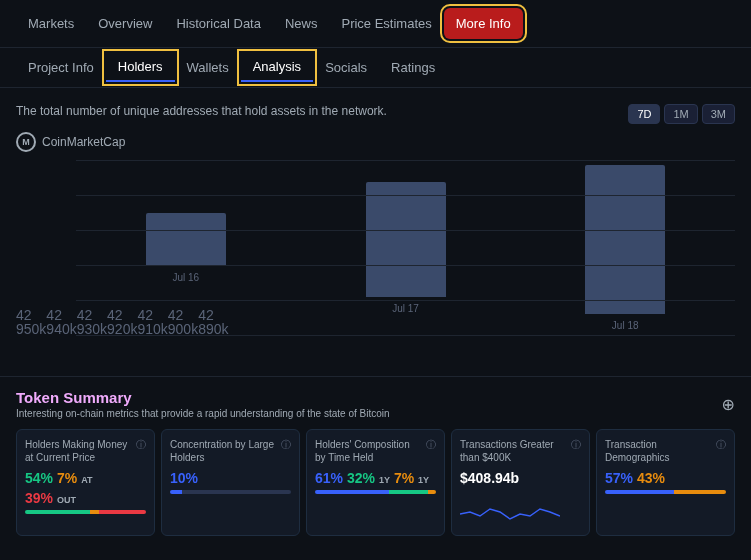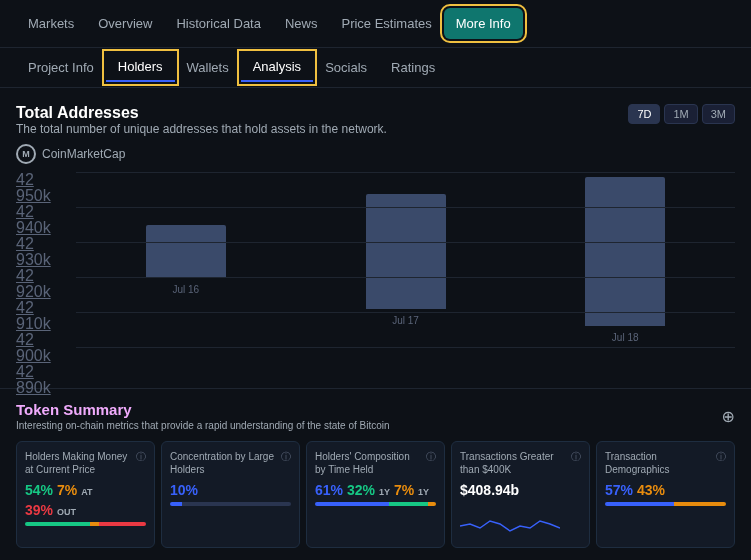--- a/index.html
+++ b/index.html
@@ -31,7 +31,7 @@
       text-decoration: none;
     }
     .top-nav-item.active-nav {
-      background: #0f766e;
+      background: #b91c1c;
       color: #fff;
       border-radius: 6px;
       outline: 2px solid #f0c040;

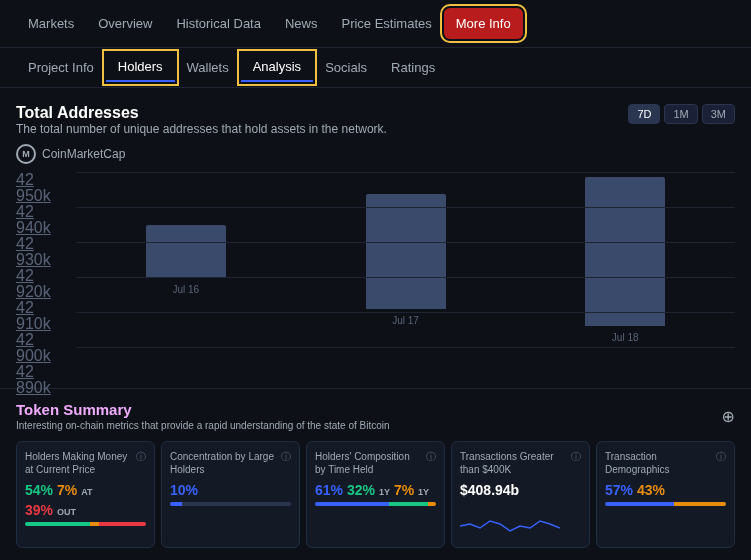--- a/index.html
+++ b/index.html
@@ -278,7 +278,6 @@
 <div class="chart-section">
   <div class="chart-header">
     <div>
-      <div class="chart-title">Total Addresses</div>
       <div class="chart-subtitle">The total number of unique addresses that hold assets in the network.</div>
     </div>
     <div class="time-buttons">

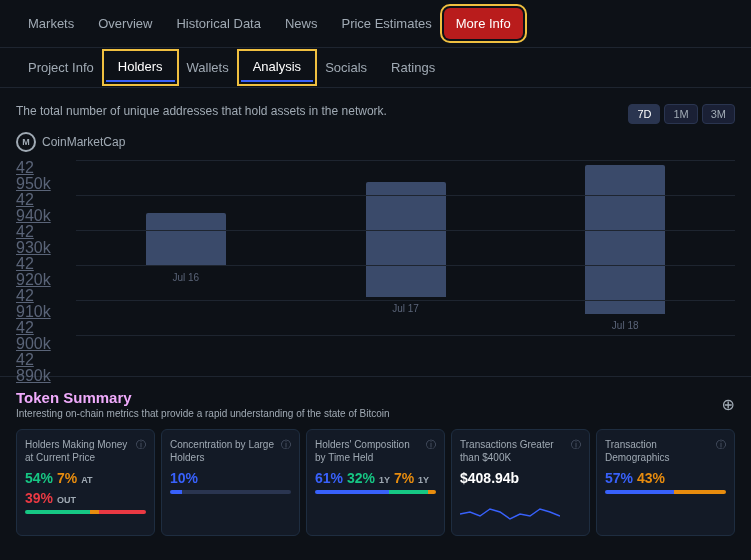--- a/index.html
+++ b/index.html
@@ -130,14 +130,13 @@
     .y-axis {
       width: 60px;
       display: flex;
-      flex-direction: column;
+      flex-direction: row;
       justify-content: space-between;
       align-items: flex-end;
       padding-right: 6px;
       padding-bottom: 24px;
-      font-size: 16px;
+      font-size: 14px;
       color: #5a6478;
-      text-decoration: underline;
     }
     .y-label { line-height: 1; }
     .bar-group {

